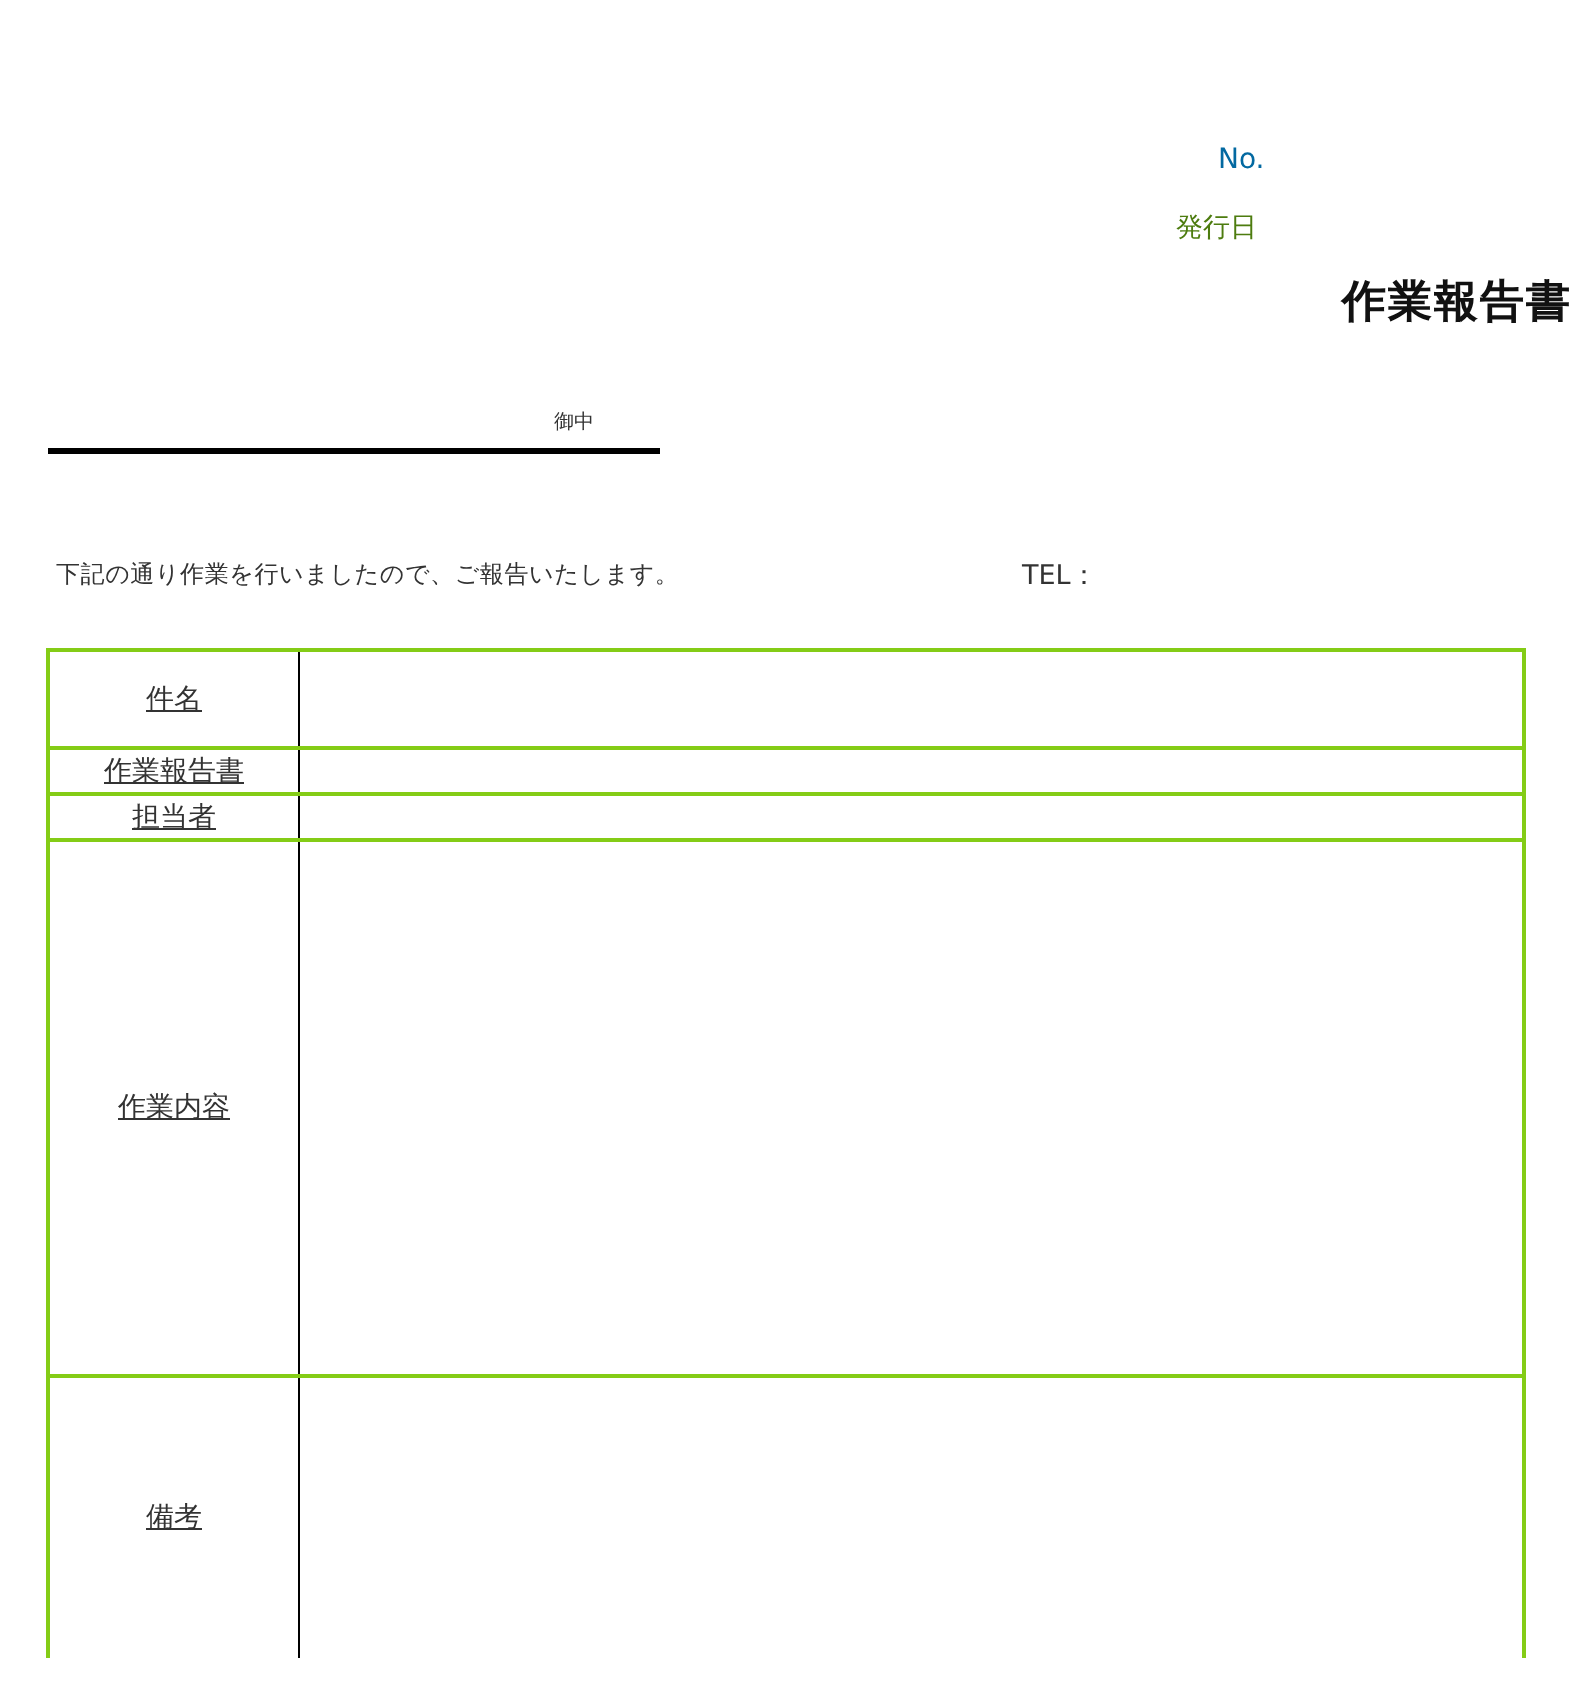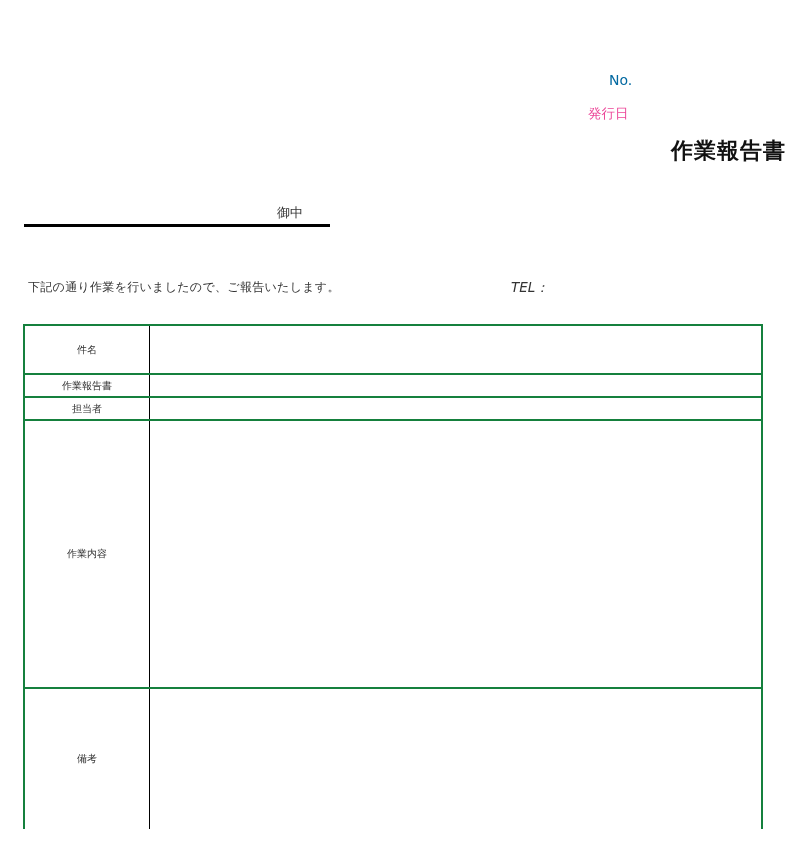--- a/index.html
+++ b/index.html
@@ -7,7 +7,7 @@
          font-family:"DejaVu Sans","Liberation Sans",sans-serif; color:#262626; }
   .abs { position:absolute; }
   .no-label { left:609px; top:72px; font-size:14px; color:#0369a1; }
-  .issue-label { left:588px; top:105px; font-size:13.5px; color:#ec4899; }
+  .issue-label { left:588px; top:105px; font-size:13.5px; color:#4d7c0f; }
   .title { left:0; width:786px; top:136px; text-align:right; font-size:22px; font-weight:bold; color:#111; letter-spacing:1px; }
   .recipient-wrap { left:24px; top:203px; width:306px; height:26px; }
   .recipient-name { position:absolute; left:0; top:0; width:250px; height:22px; }

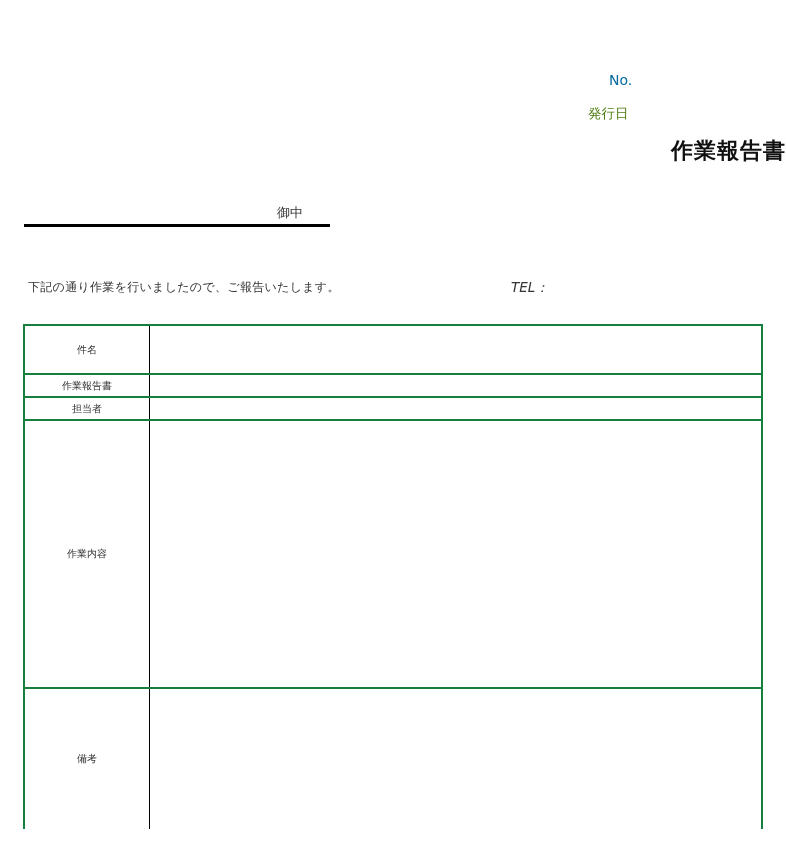--- a/index.html
+++ b/index.html
@@ -11,7 +11,7 @@
   .title { left:0; width:786px; top:136px; text-align:right; font-size:22px; font-weight:bold; color:#111; letter-spacing:1px; }
   .recipient-wrap { left:24px; top:203px; width:306px; height:26px; }
   .recipient-name { position:absolute; left:0; top:0; width:250px; height:22px; }
-  .recipient-suffix { position:absolute; left:253px; top:1px; font-size:13px; color:#333; }
+  .recipient-suffix { position:absolute; left:253px; top:1px; font-size:10px; color:#333; }
   .recipient-line { position:absolute; left:0; top:21px; width:306px; height:3px; background:#000; }
   .intro { left:28px; top:279px; font-size:12px; color:#333; letter-spacing:0.3px; }
   .tel { left:511px; top:279px; font-size:13.5px; color:#333;font-style:italic; }

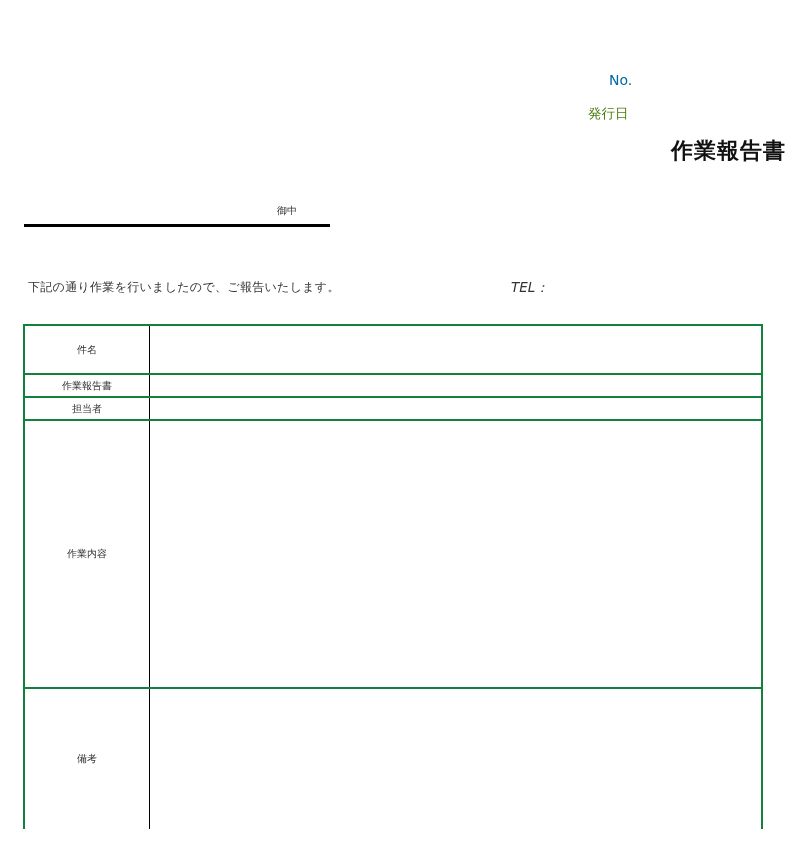--- a/index.html
+++ b/index.html
@@ -14,7 +14,7 @@
   .recipient-suffix { position:absolute; left:253px; top:1px; font-size:10px; color:#333; }
   .recipient-line { position:absolute; left:0; top:21px; width:306px; height:3px; background:#000; }
   .intro { left:28px; top:279px; font-size:12px; color:#333; letter-spacing:0.3px; }
-  .tel { left:511px; top:279px; font-size:13.5px; color:#333;font-style:italic; }
+  .tel { left:511px; top:279px; font-size:13.5px; color:#333; }
   .report-table { position:absolute; left:23px; top:324px; width:740px; border-collapse:collapse; table-layout:fixed; }
   .report-table td { border:2px solid #15803d; padding:0; font-size:10px; color:#333; }
   .report-table td.label { width:124px; text-align:center; border-right:1.5px solid #000; }

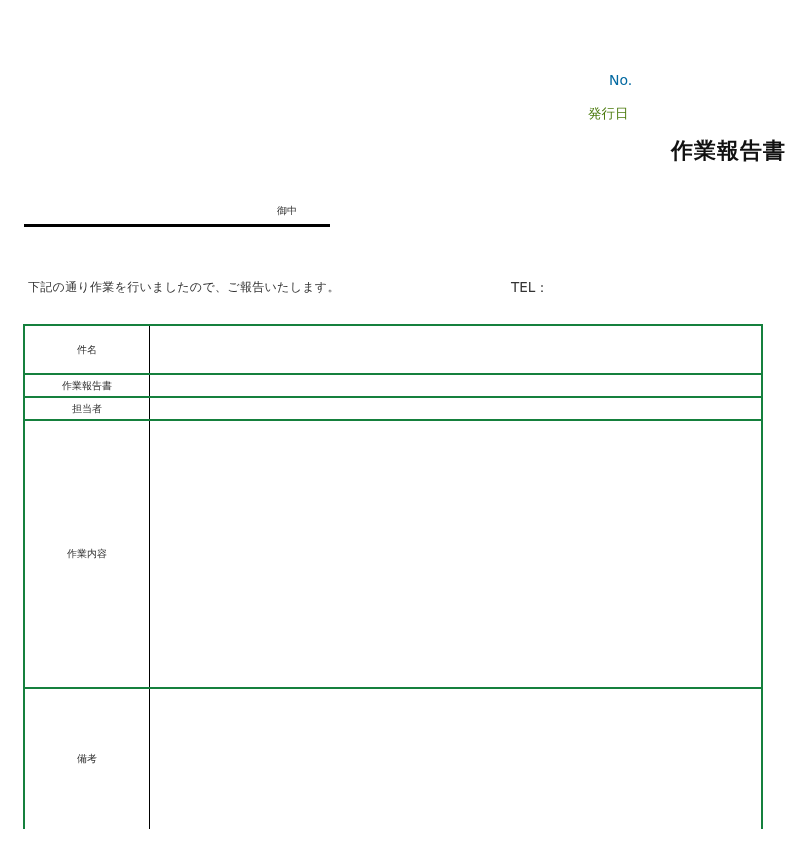--- a/index.html
+++ b/index.html
@@ -16,7 +16,7 @@
   .intro { left:28px; top:279px; font-size:12px; color:#333; letter-spacing:0.3px; }
   .tel { left:511px; top:279px; font-size:13.5px; color:#333; }
   .report-table { position:absolute; left:23px; top:324px; width:740px; border-collapse:collapse; table-layout:fixed; }
-  .report-table td { border:2px solid #15803d; padding:0; font-size:10px; color:#333; }
+  .report-table td { border:2px solid #84cc16; padding:0; font-size:14px; color:#333;text-decoration:underline; }
   .report-table td.label { width:124px; text-align:center; border-right:1.5px solid #000; }
   .report-table td.value { border-left:1.5px solid #000; }
   .row-subject td { height:47px; }

